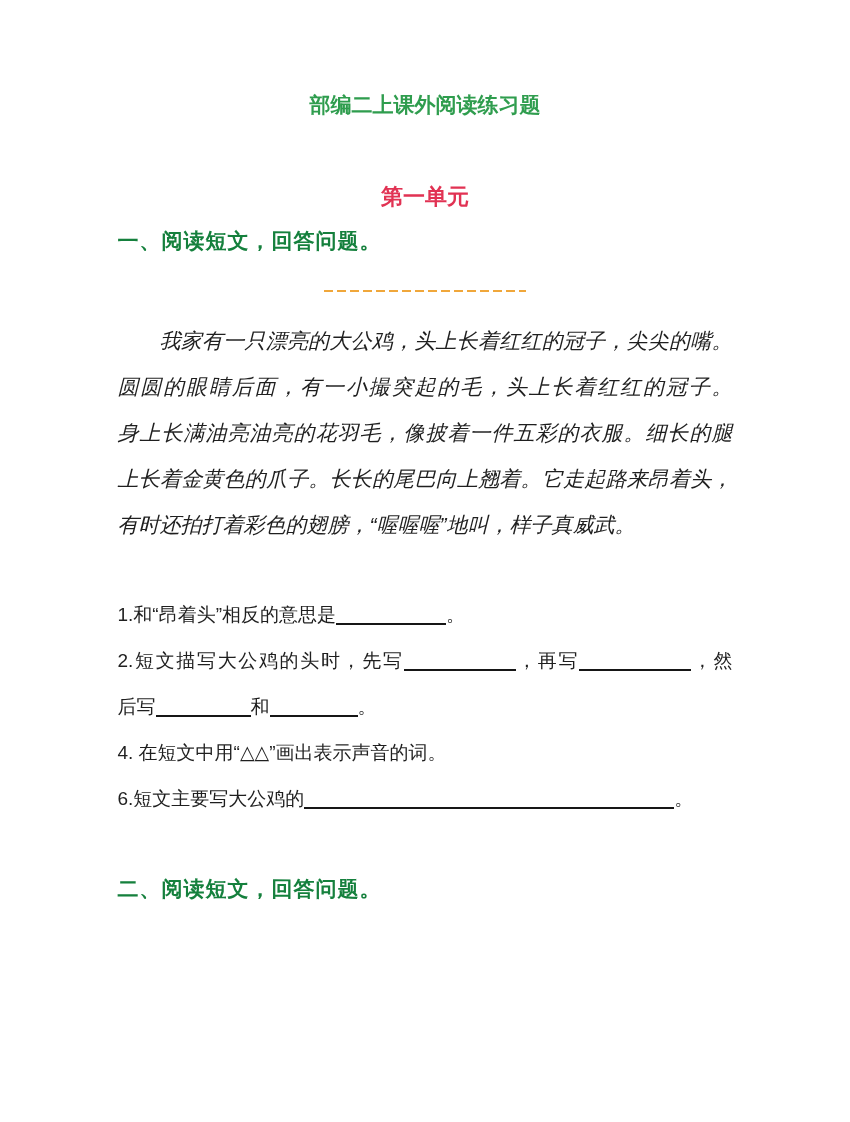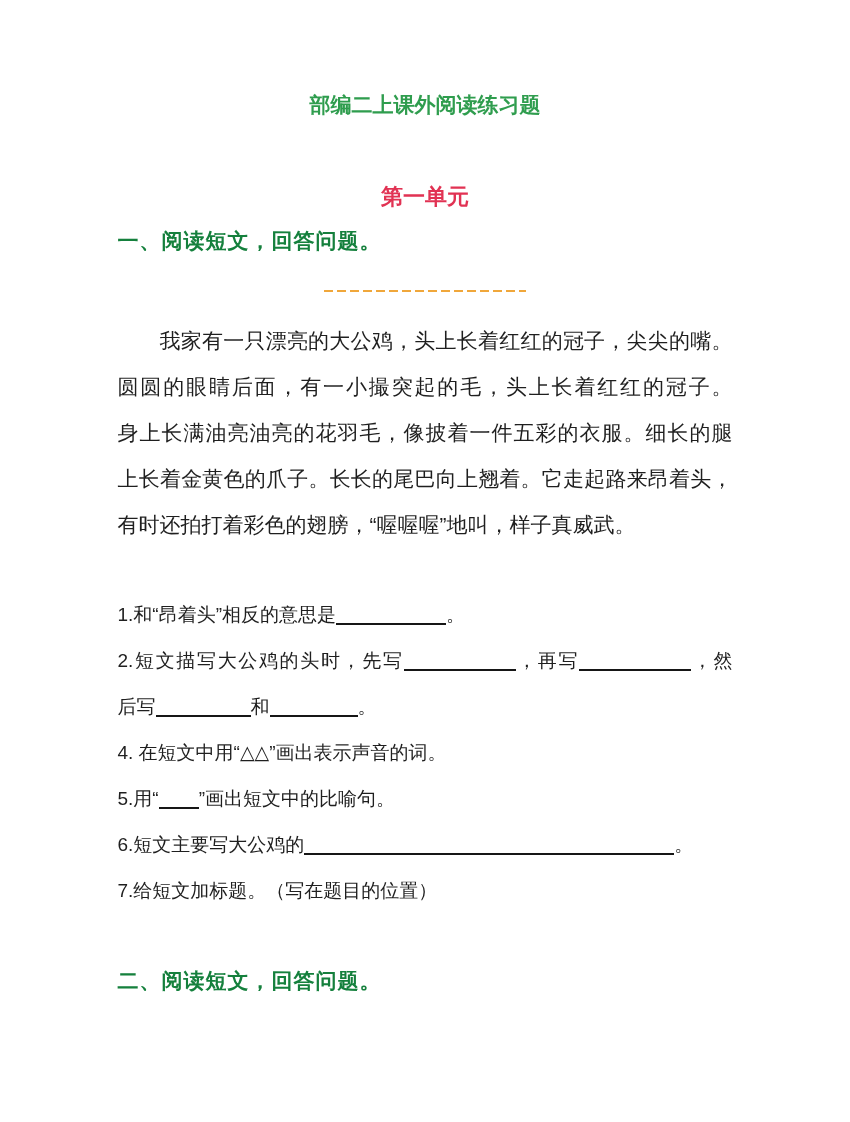--- a/index.html
+++ b/index.html
@@ -49,7 +49,7 @@
     margin: 34px auto 0 auto;
     background: repeating-linear-gradient(90deg, #f0a73b 0 9px, transparent 9px 13px);
   }
-  .passage { margin-top: 26px; }
+  .passage { margin-top: 26px; font-style: italic; }
   .p-line {
     font-size: 21px;
     line-height: 46px;

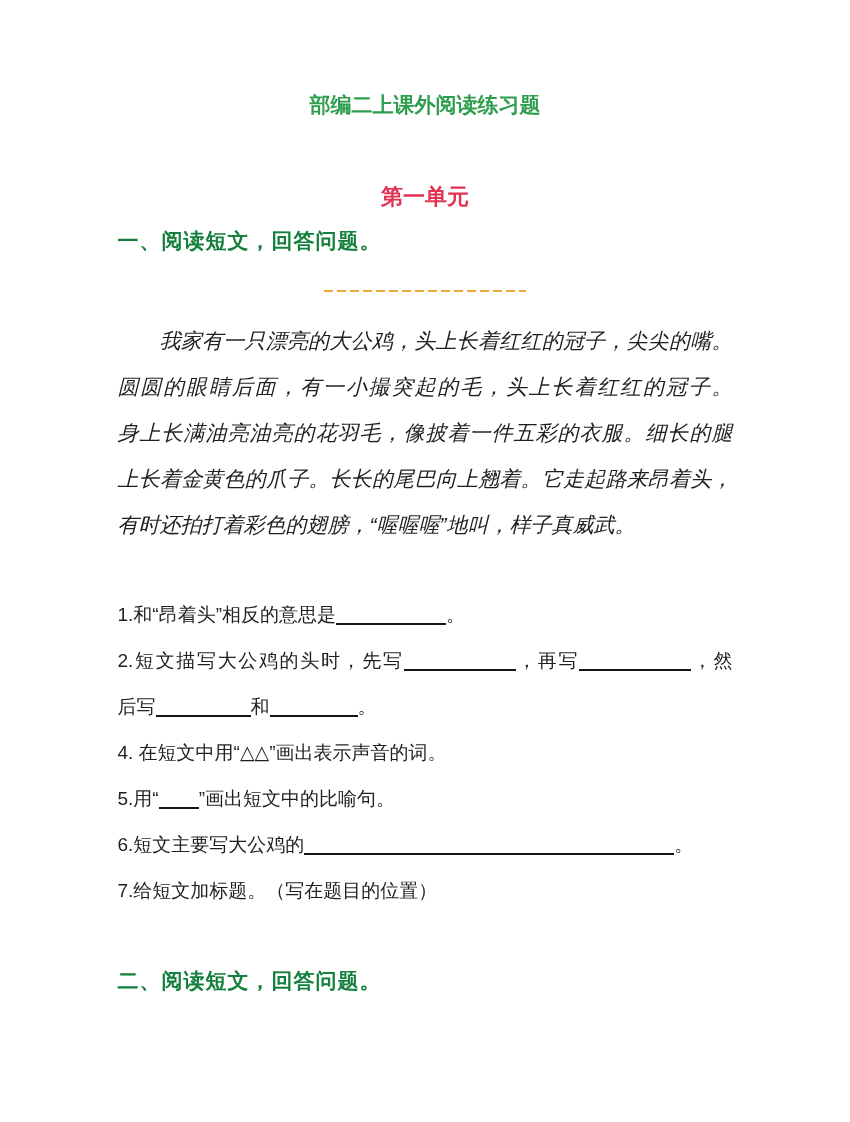--- a/index.html
+++ b/index.html
@@ -117,7 +117,6 @@
 
       <div class="q-line">4. 在短文中用“△△”画出表示声音的词。</div>
 
-      <div class="q-line"><span>5.用“</span><span class="blank w40"></span><span>”画出短文中的比喻句。</span></div>
 
       <div class="q-line"><span>6.短文主要写大公鸡的</span><span class="blank w370"></span><span>。</span></div>
 

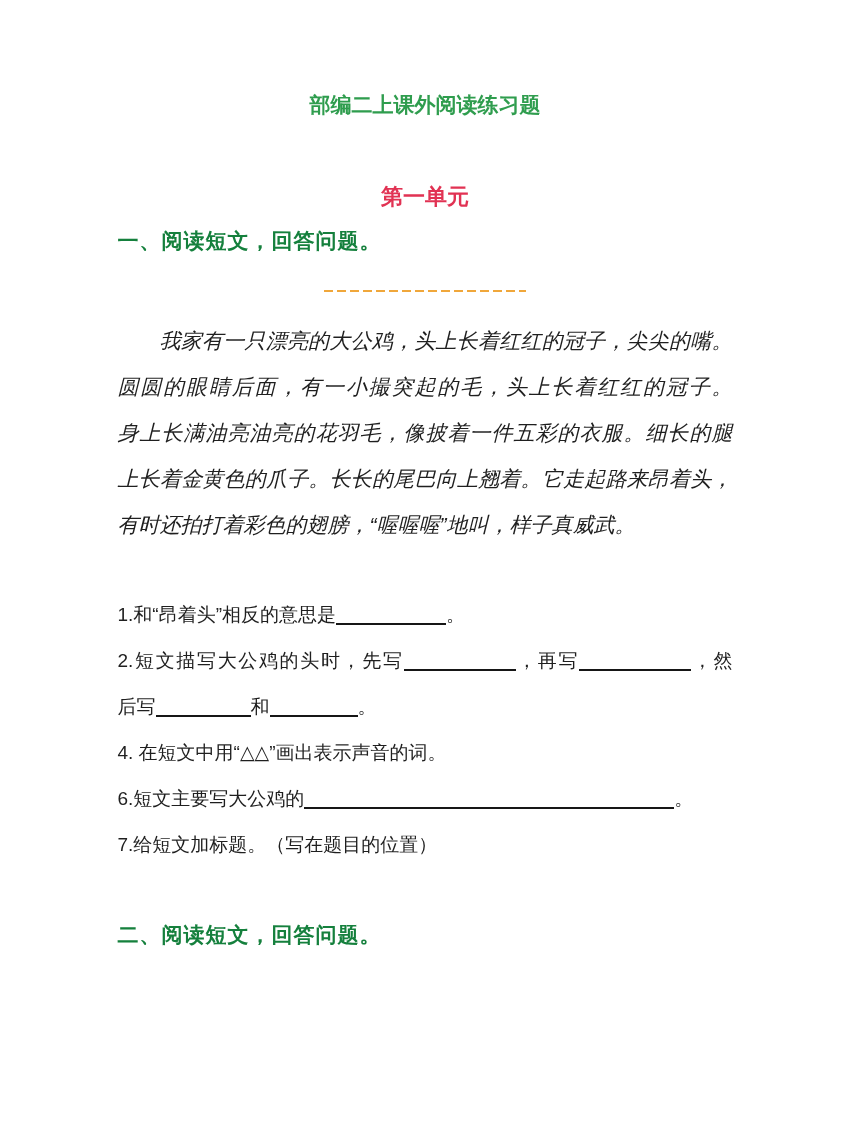--- a/index.html
+++ b/index.html
@@ -120,7 +120,6 @@
 
       <div class="q-line"><span>6.短文主要写大公鸡的</span><span class="blank w370"></span><span>。</span></div>
 
-      <div class="q-line">7.给短文加标题。（写在题目的位置）</div>
 
     </div>
 

